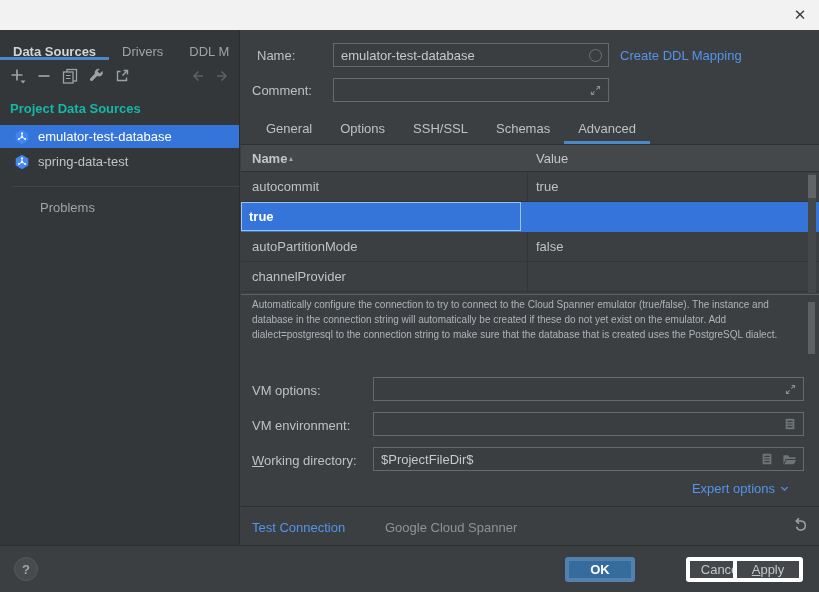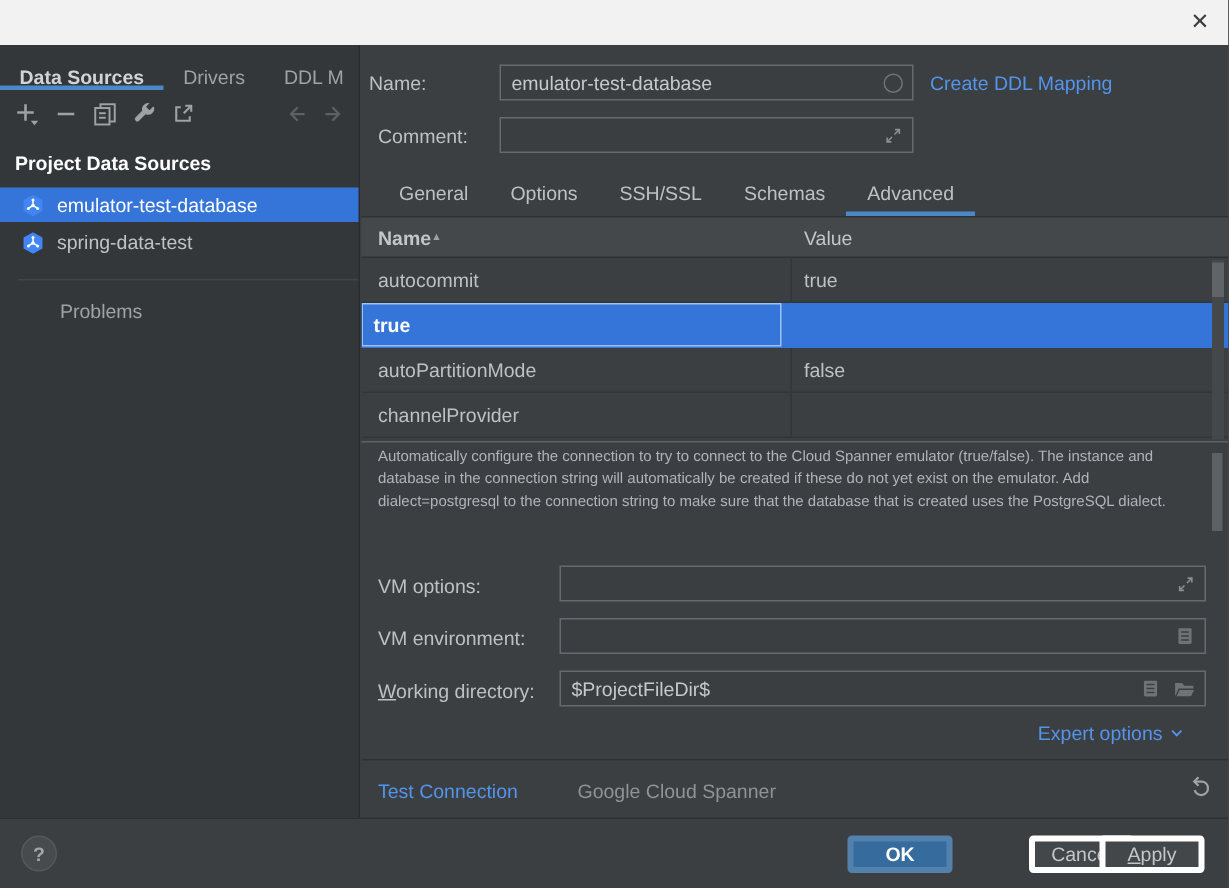--- a/index.html
+++ b/index.html
@@ -186,7 +186,7 @@
 
   <div class="main">
 
-    <div class="lbl" style="left:5px; top:18px;">Name:</div>
+    <div class="lbl" style="left:16px; top:18px;">Name:</div>
     <input class="tfield" style="left: 92px; top: 13px; width: 276px;" value="emulator-test-database">
     <span class="field-icon" style="left:346px; top:17px;">
         <span class="ring"></span>

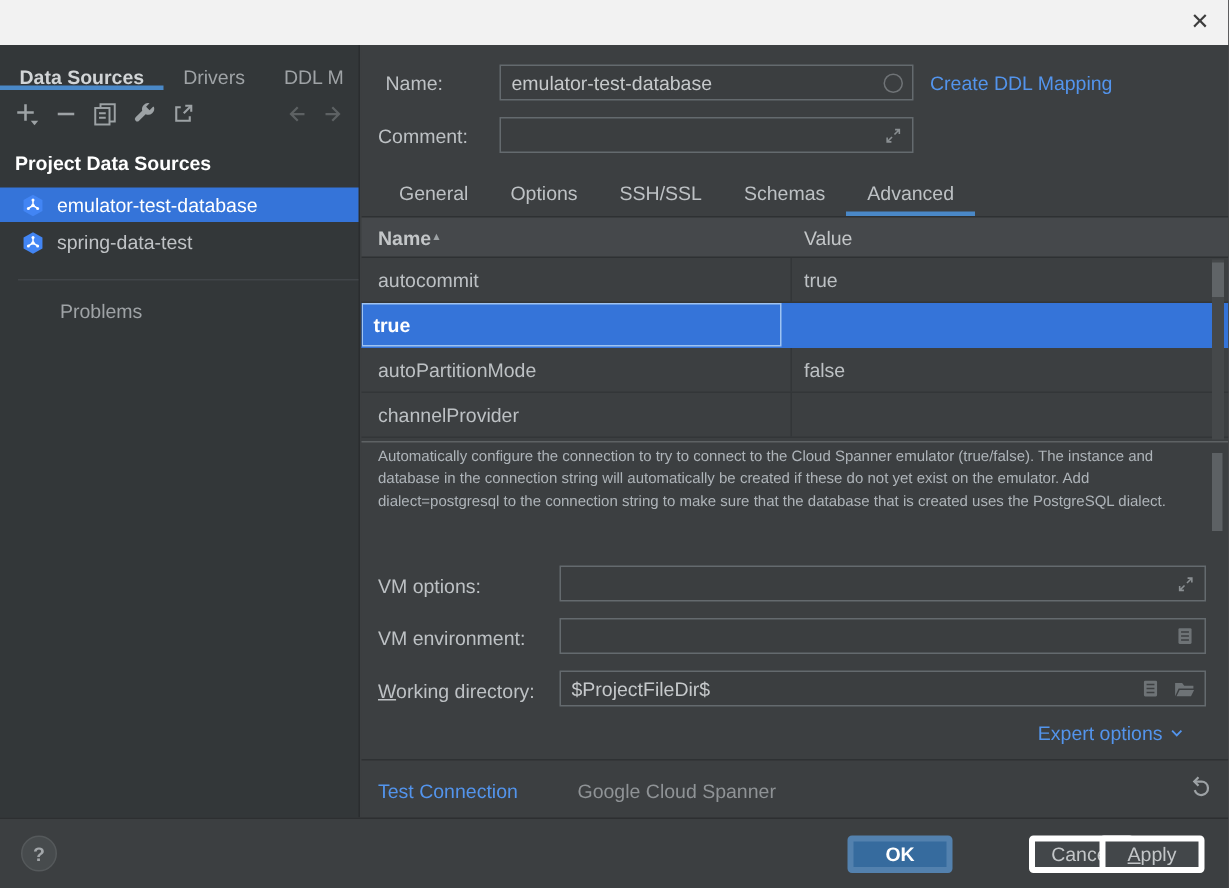--- a/index.html
+++ b/index.html
@@ -23,7 +23,7 @@
   .sb-toolbar { position:absolute; left:10px; top:34px; right:8px; height:24px; display:flex; align-items:center; gap:10px; }
   .tb-icon { width:16px; height:16px; display:inline-flex; align-items:center; justify-content:center; cursor:pointer; }
   .tb-spacer { flex:1; }
-  .sb-section-title { position:absolute; left:10px; top:71px; font-weight:bold; color:#ffffff; }
+  .sb-section-title { position:absolute; left:10px; top:71px; font-weight:bold; color:#14b8a6; }
   .sb-item { position:absolute; left:0; right:0; height:23px; display:flex; align-items:center;
     padding-left:14px; gap:8px; color:#c0c3c6; cursor:pointer; }
   .sb-item.selected { background:#3574d9; color:#ffffff; }

